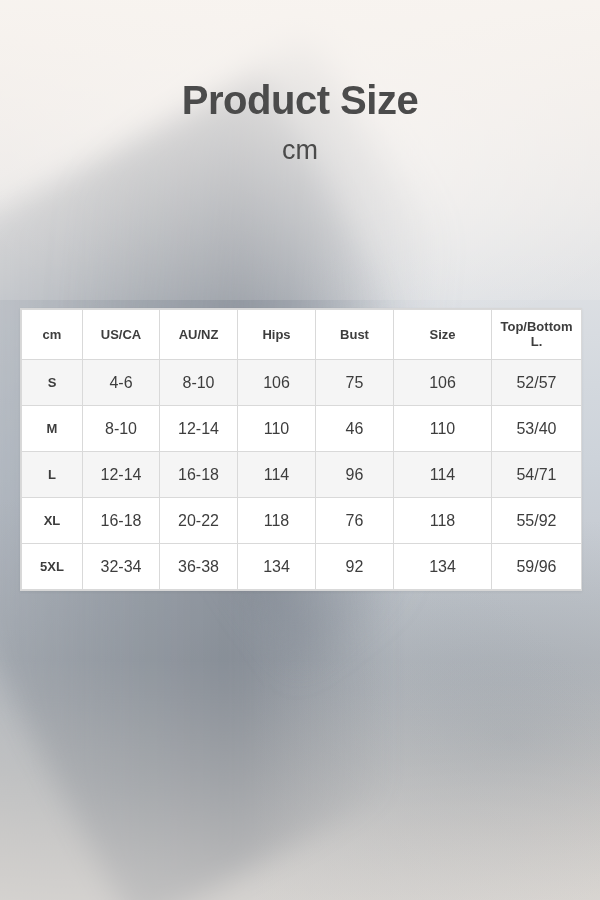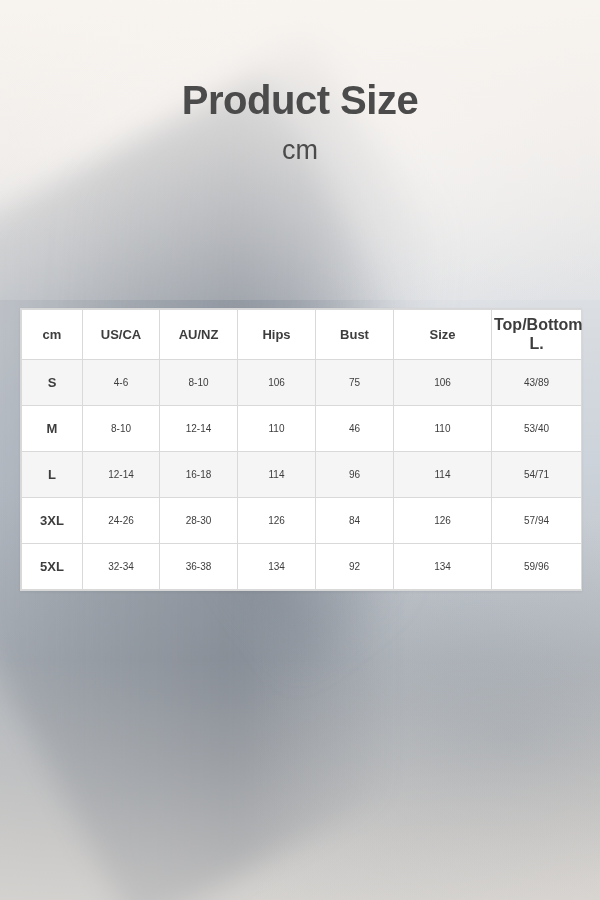--- a/index.html
+++ b/index.html
@@ -133,7 +133,7 @@
     height: 49px;
   }
   table.size-table thead th.small-head {
-    font-size: 16px;
+    font-size: 13px;
     line-height: 1.15;
     font-weight: 700;
   }

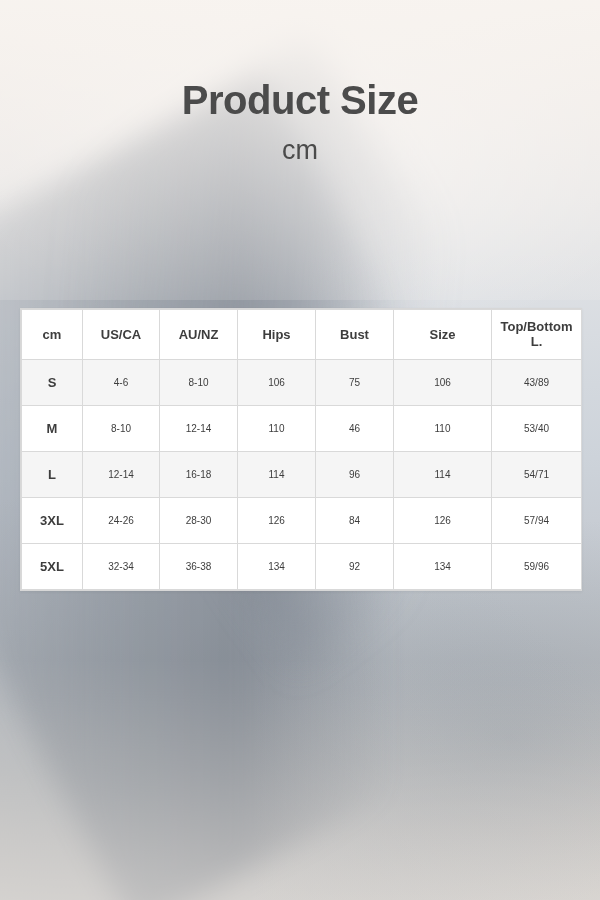--- a/index.html
+++ b/index.html
@@ -138,7 +138,7 @@
     font-weight: 700;
   }
   table.size-table tbody td {
-    font-size: 10px;
+    font-size: 16px;
     font-weight: 400;
   }
   table.size-table tbody td.size-label {

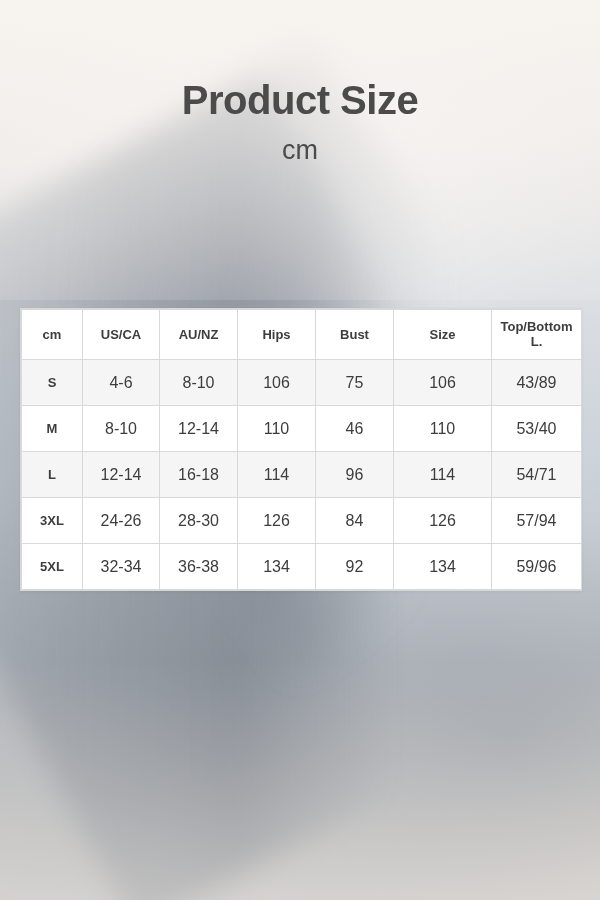--- a/index.html
+++ b/index.html
@@ -205,7 +205,7 @@
           <td>106</td>
           <td>75</td>
           <td>106</td>
-          <td>43/89</td>
+          <td>52/57</td>
         </tr>
         <tr class="plain">
           <td class="size-label">M</td>

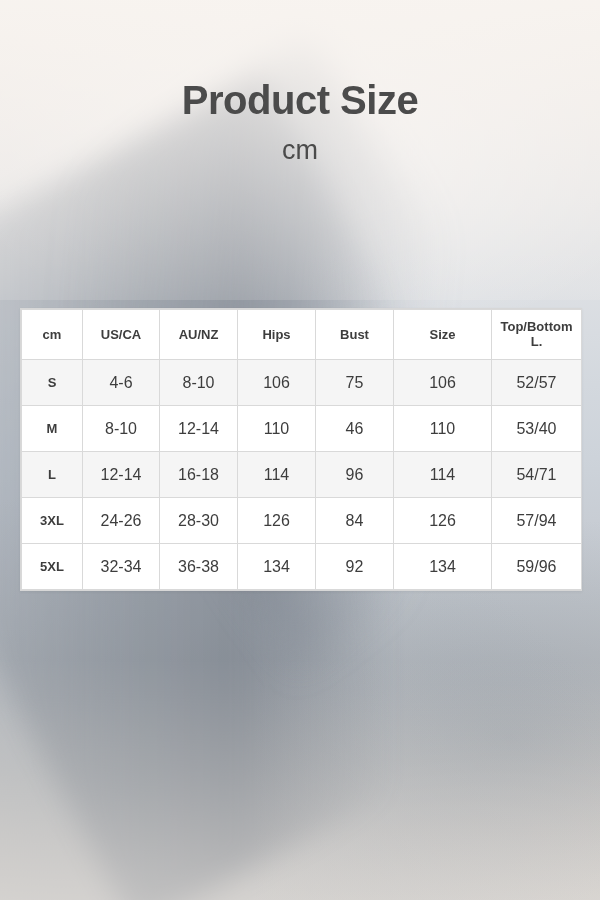--- a/index.html
+++ b/index.html
@@ -226,6 +226,15 @@
           <td>54/71</td>
         </tr>
         <tr class="plain">
+          <td class="size-label">XL</td>
+          <td>16-18</td>
+          <td>20-22</td>
+          <td>118</td>
+          <td>76</td>
+          <td>118</td>
+          <td>55/92</td>
+        </tr>
+        <tr class="plain">
           <td class="size-label">3XL</td>
           <td>24-26</td>
           <td>28-30</td>

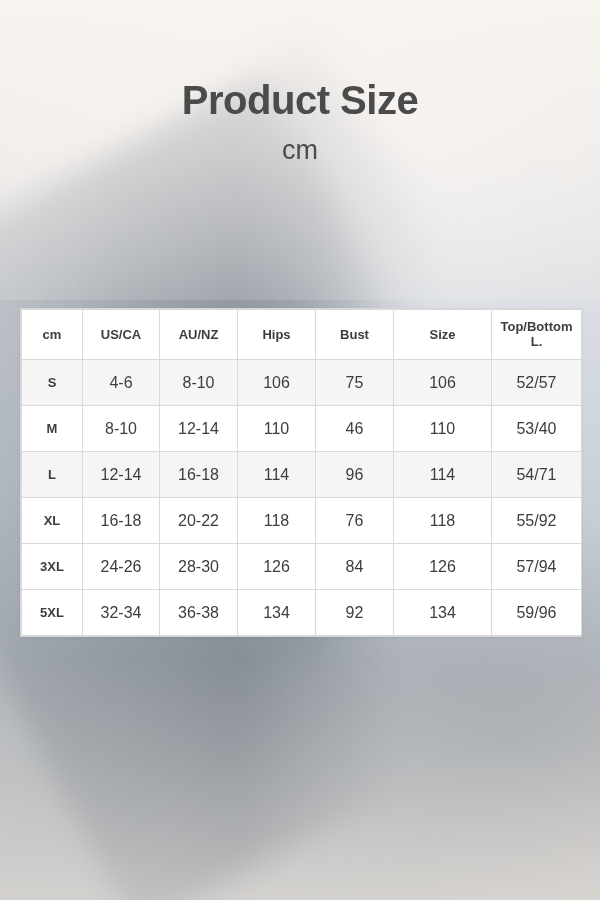--- a/index.html
+++ b/index.html
@@ -235,15 +235,6 @@
           <td>55/92</td>
         </tr>
         <tr class="plain">
-          <td class="size-label">3XL</td>
-          <td>24-26</td>
-          <td>28-30</td>
-          <td>126</td>
-          <td>84</td>
-          <td>126</td>
-          <td>57/94</td>
-        </tr>
-        <tr class="plain">
           <td class="size-label">5XL</td>
           <td>32-34</td>
           <td>36-38</td>

